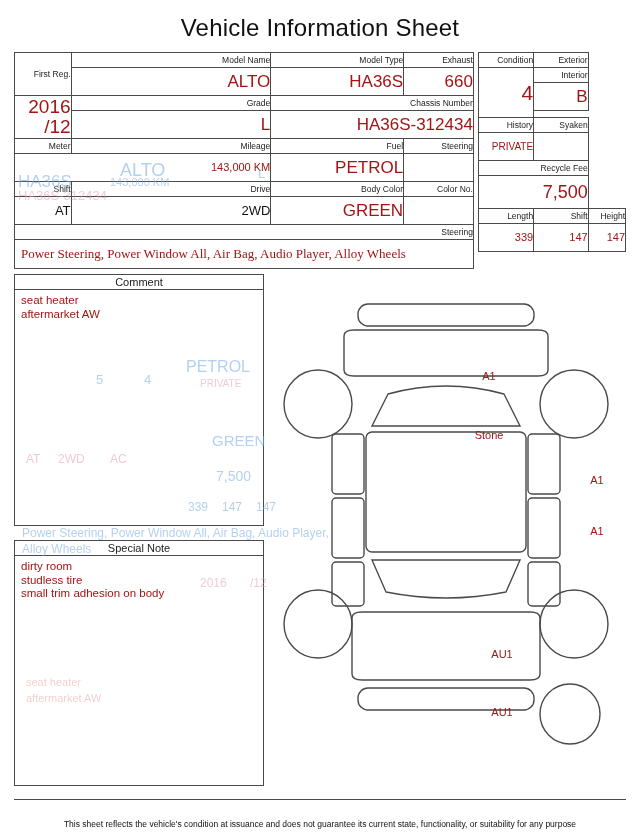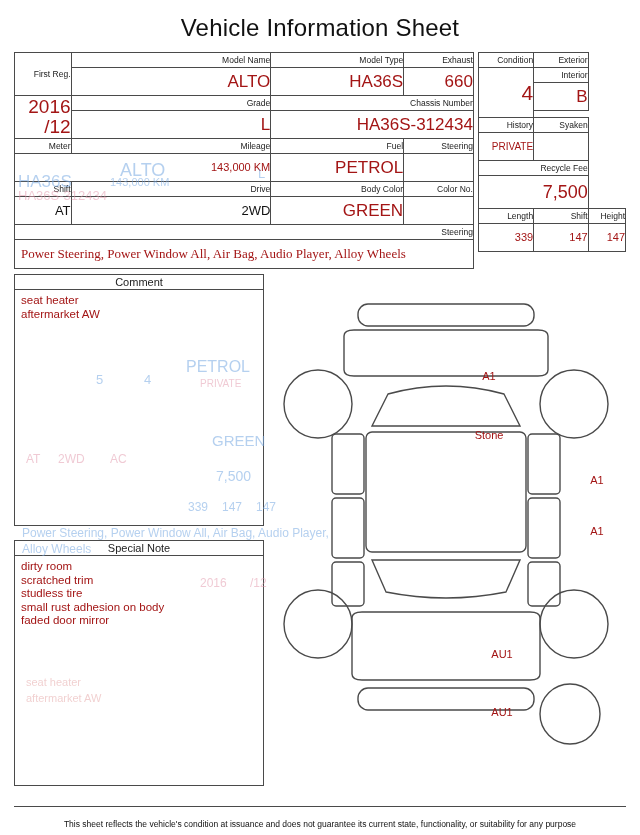--- a/index.html
+++ b/index.html
@@ -267,7 +267,6 @@
         <div class="note-head">Special Note</div>
         <div class="note-body">
           <div>dirty room</div>
-          <div>scratched trim</div>
           <div>studless tire</div>
           <div>small rust adhesion on body</div>
           <div>faded door mirror</div>

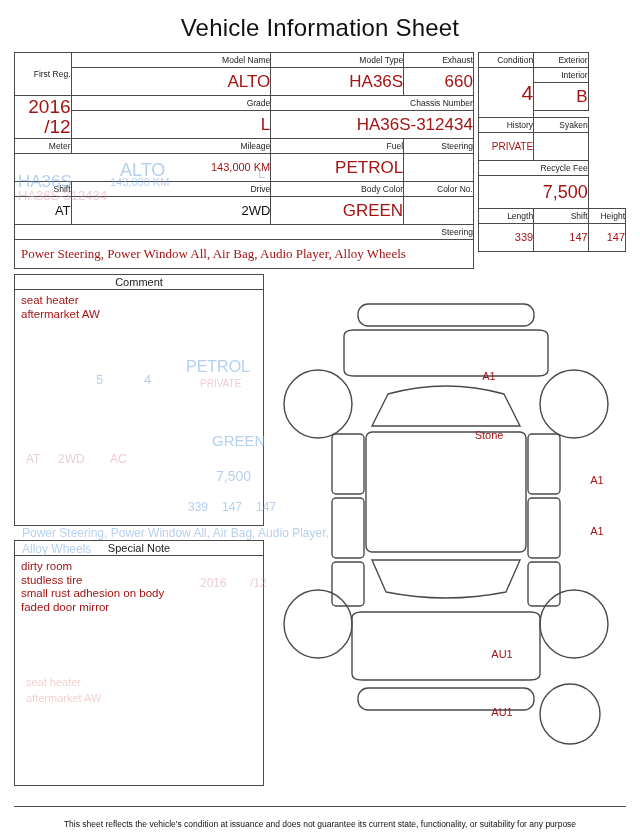--- a/index.html
+++ b/index.html
@@ -268,7 +268,7 @@
         <div class="note-body">
           <div>dirty room</div>
           <div>studless tire</div>
-          <div>small rust adhesion on body</div>
+          <div>small trim adhesion on body</div>
           <div>faded door mirror</div>
         </div>
       </div>

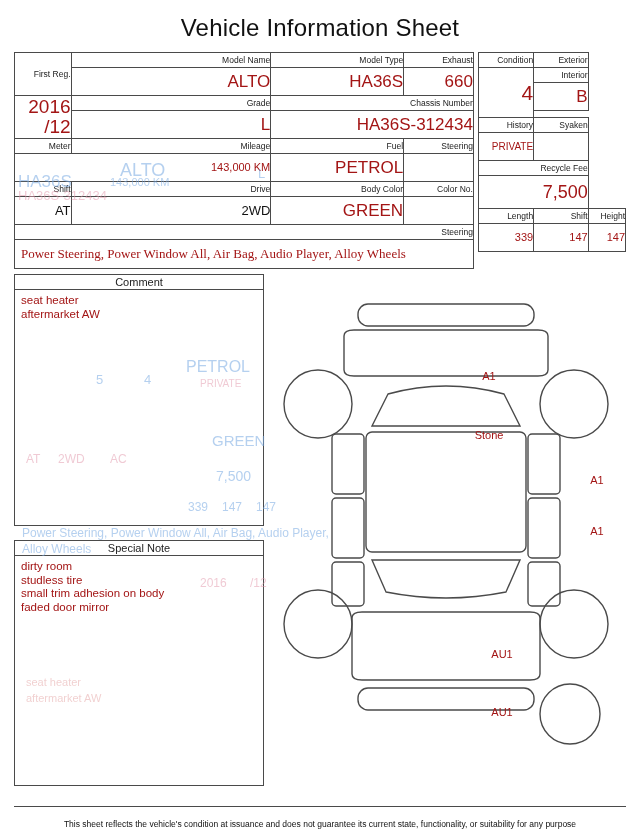--- a/index.html
+++ b/index.html
@@ -269,7 +269,6 @@
           <div>dirty room</div>
           <div>studless tire</div>
           <div>small trim adhesion on body</div>
-          <div>faded door mirror</div>
         </div>
       </div>
     </div>

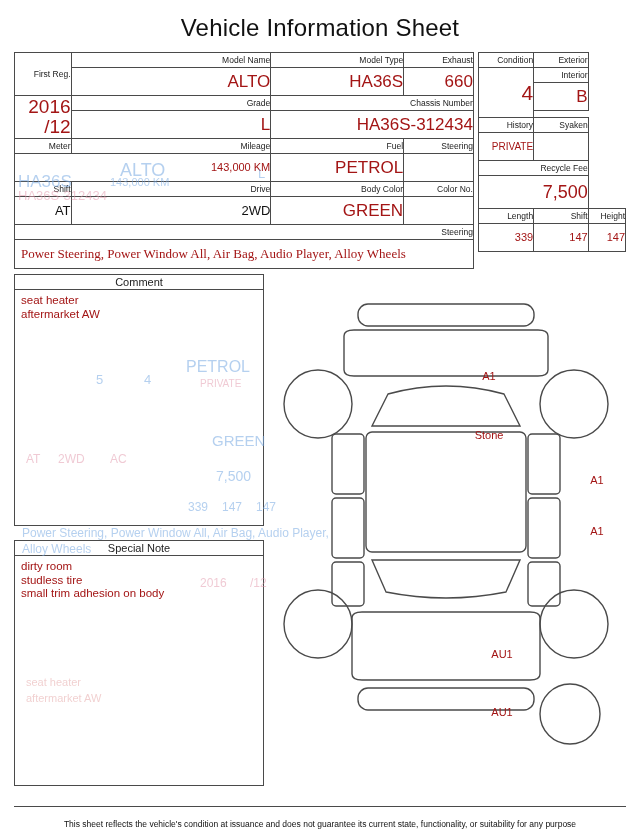--- a/index.html
+++ b/index.html
@@ -128,7 +128,7 @@
     font-size: 8.5px;
     color: #111;
     text-align: center;
-    padding-top: 12px;
+    padding-top: 19px;
   }
   
   .ghost {

